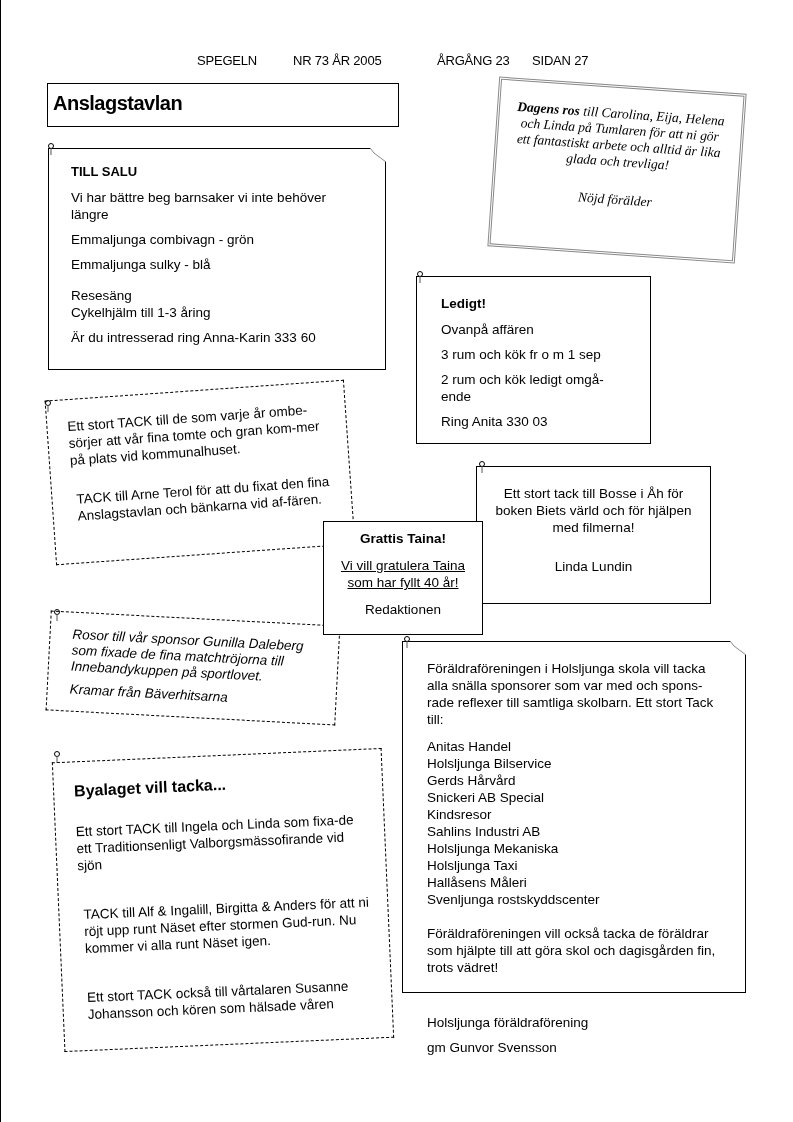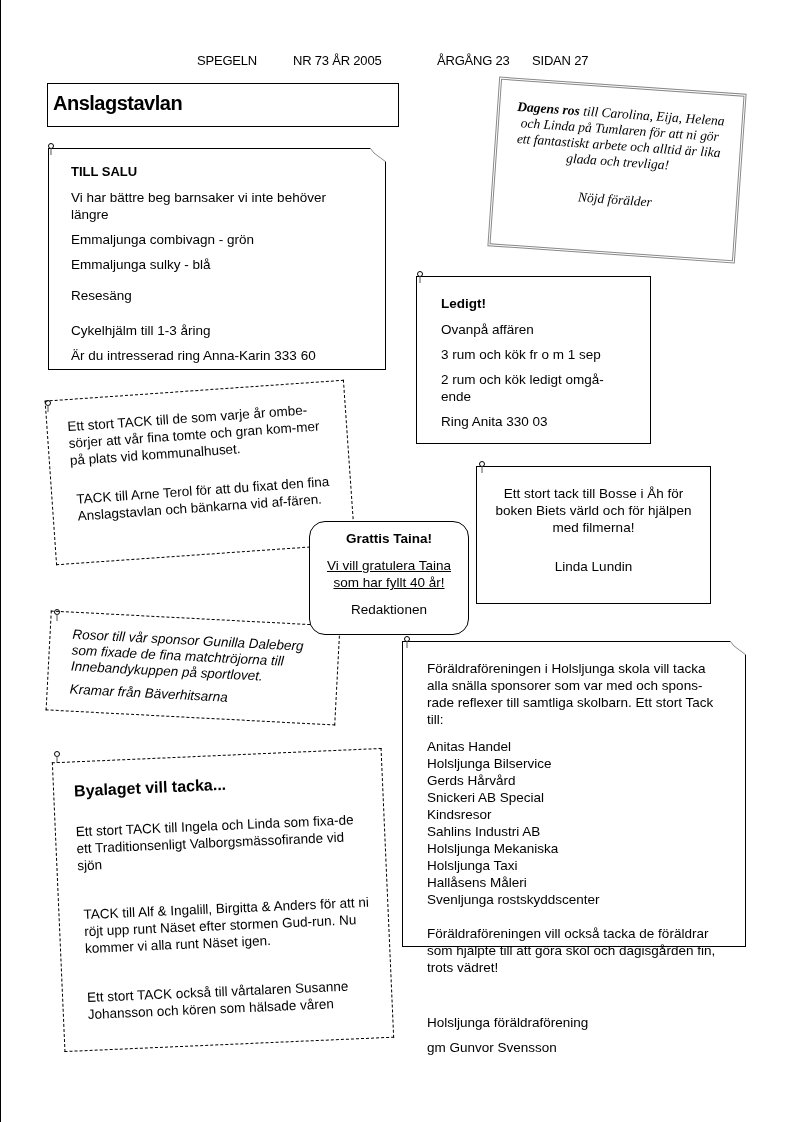--- a/index.html
+++ b/index.html
@@ -40,7 +40,7 @@
   <p style="margin-bottom:8px; width:280px;">Vi har bättre beg barnsaker vi inte behöver längre</p>
   <p style="margin-bottom:8px;">Emmaljunga combivagn - grön</p>
   <p style="margin-bottom:14px;">Emmaljunga sulky - blå</p>
-  <p style="margin-bottom:18px;">Resesäng</p>
+  <p style="margin-bottom:0;">Resesäng</p>
   <p style="margin-bottom:8px;">Cykelhjälm till 1-3 åring</p>
   <p>Är du intresserad ring Anna-Karin 333 60</p>
 </div>

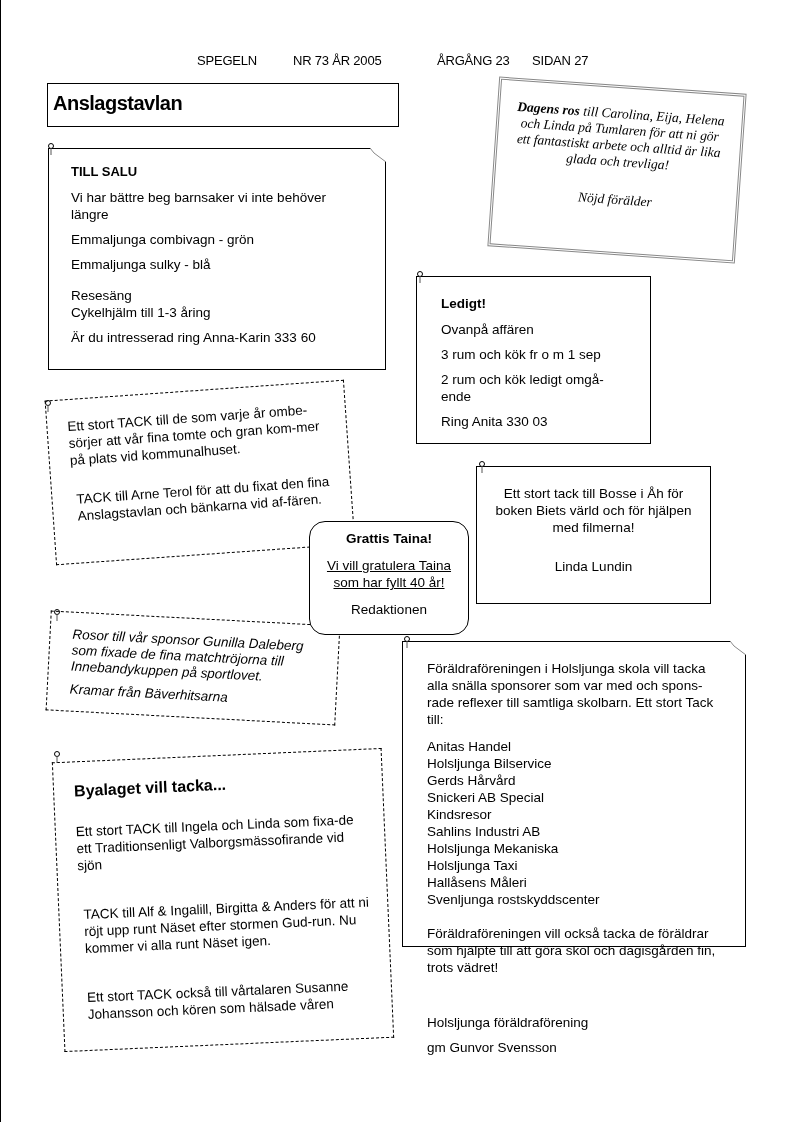--- a/index.html
+++ b/index.html
@@ -98,7 +98,7 @@
     </svg>
 </div>
 
-<div class="note solid center" style="left:309px; top:521px; width:160px; height:114px; padding:8px 6px 0 6px; z-index:2;border-radius:16px;">
+<div class="note solid center" style="left:323px; top:521px; width:160px; height:114px; padding:8px 6px 0 6px; z-index:2;">
   <p class="bold" style="margin-bottom:10px;">Grattis Taina!</p>
   <p style="margin-bottom:10px;text-decoration:underline;">Vi vill gratulera Taina som har fyllt 40 år!</p>
   <p>Redaktionen</p>

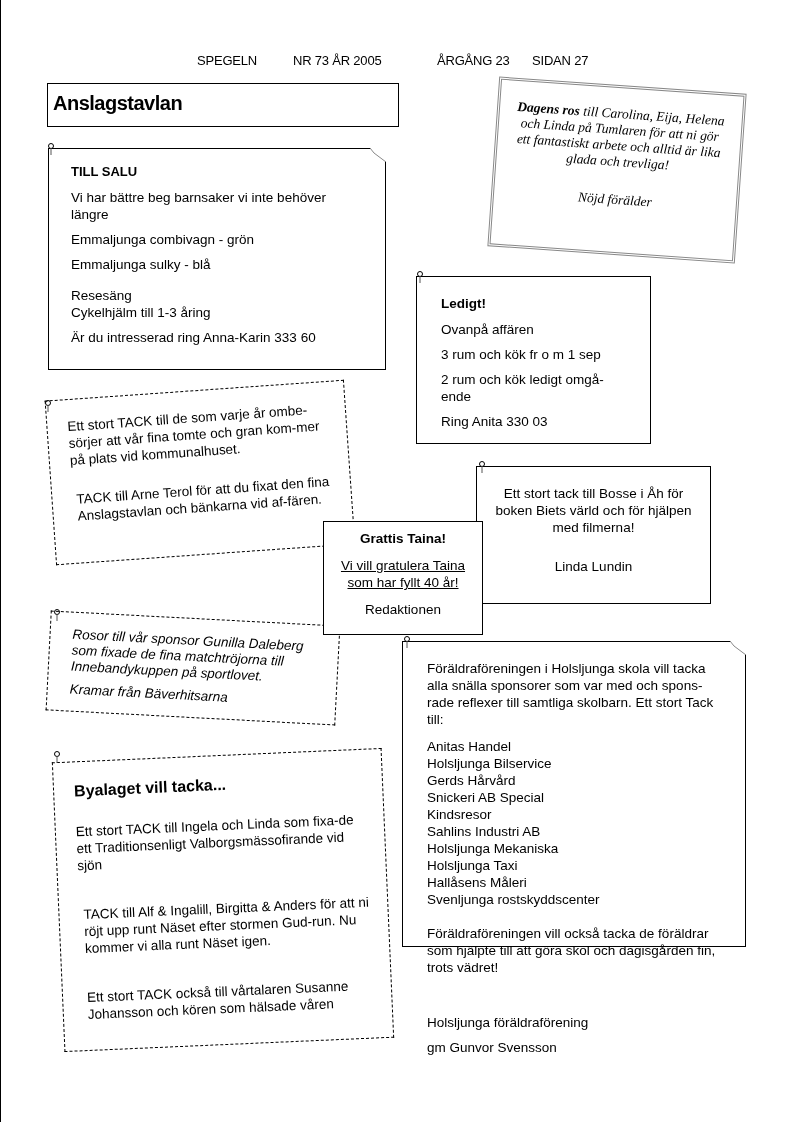--- a/index.html
+++ b/index.html
@@ -128,7 +128,7 @@
     </svg>
 </div>
 
-<div class="note solid" style="left:402px; top:641px; width:344px; height:306px; padding:18px 20px 0 24px;">
+<div class="note solid" style="left:402px; top:641px; width:344px; height:352px; padding:18px 20px 0 24px;">
   <p style="margin-bottom:10px;">Föräldraföreningen i Holsljunga skola vill tacka alla snälla sponsorer som var med och spons-rade reflexer till samtliga skolbarn. Ett stort Tack till:</p>
   <div>
     <p>Anitas Handel</p>

